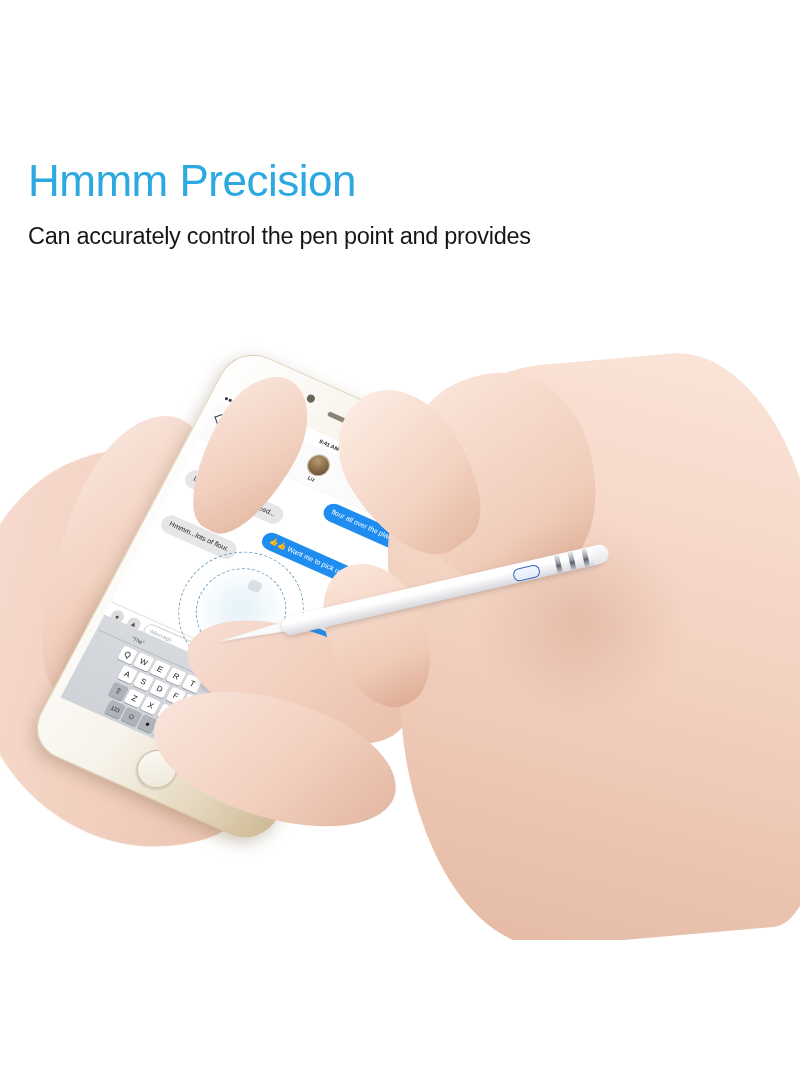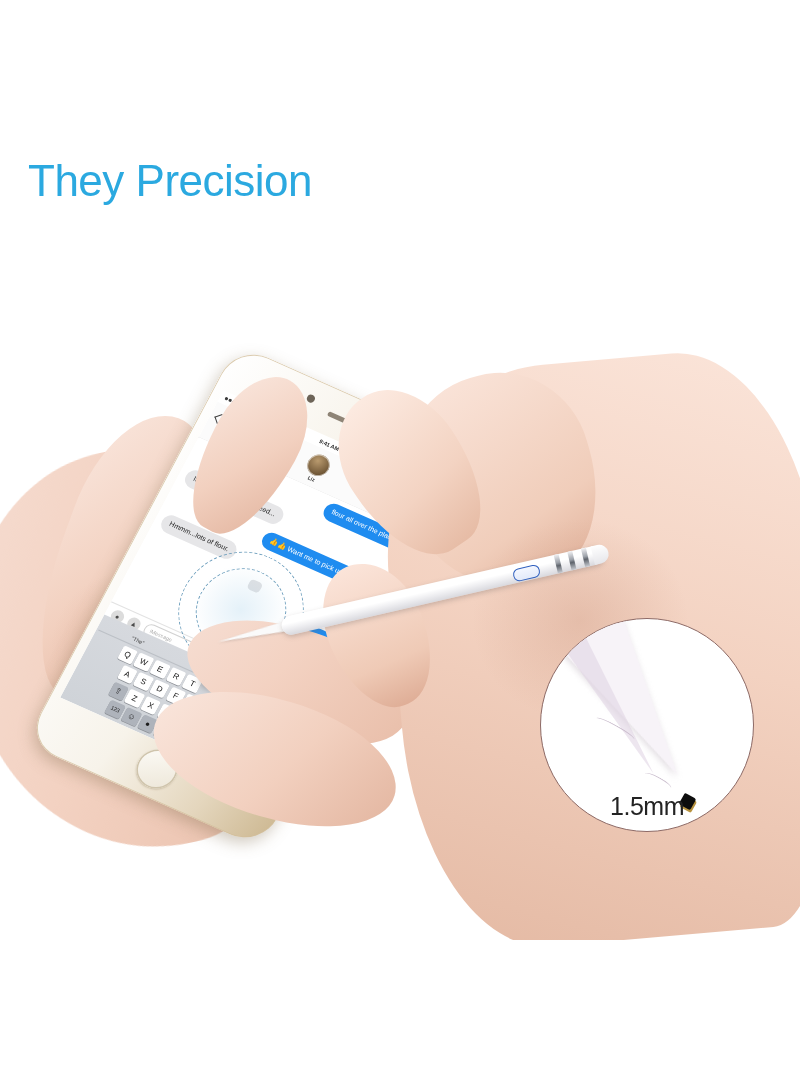--- a/index.html
+++ b/index.html
@@ -402,7 +402,7 @@
 </head>
 <body>
 
-<div class="headline">They Precision</div>
+<div class="headline">Hmmm Precision</div>
 <div class="subcopy">
 </div>
 

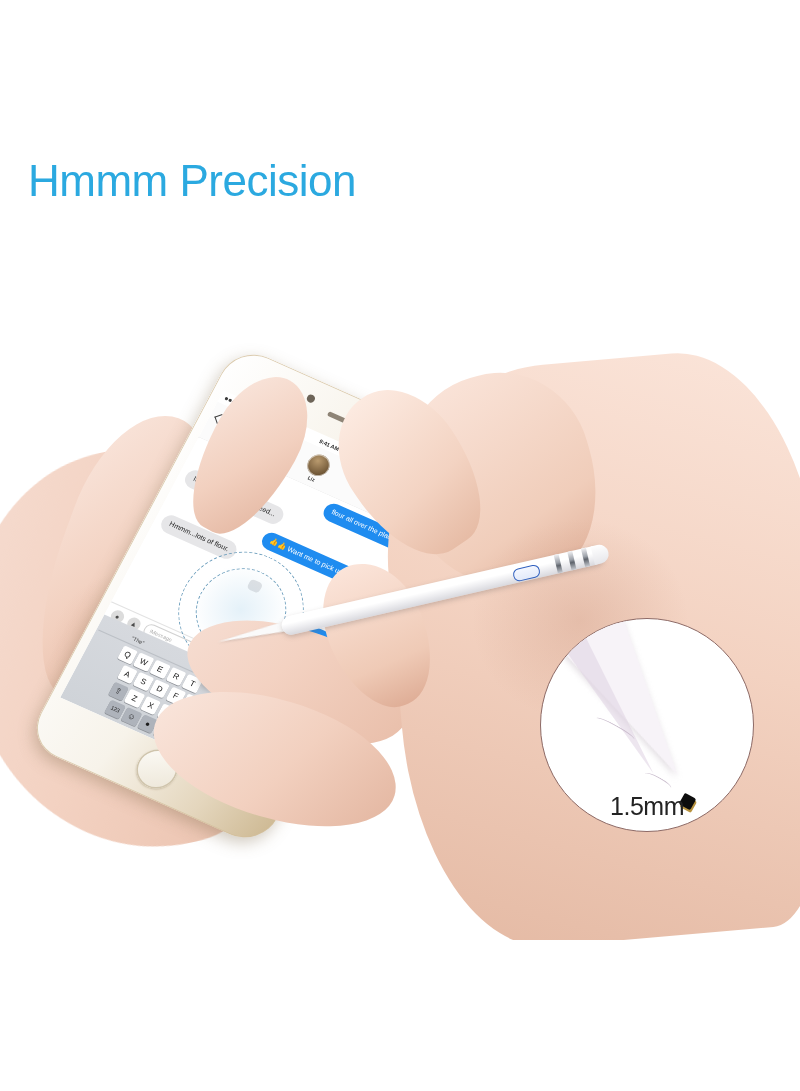--- a/index.html
+++ b/index.html
@@ -404,6 +404,7 @@
 
 <div class="headline">Hmmm Precision</div>
 <div class="subcopy">
+  <div>Can accurately control the pen point and provides</div>
 </div>
 
 <div class="photo">

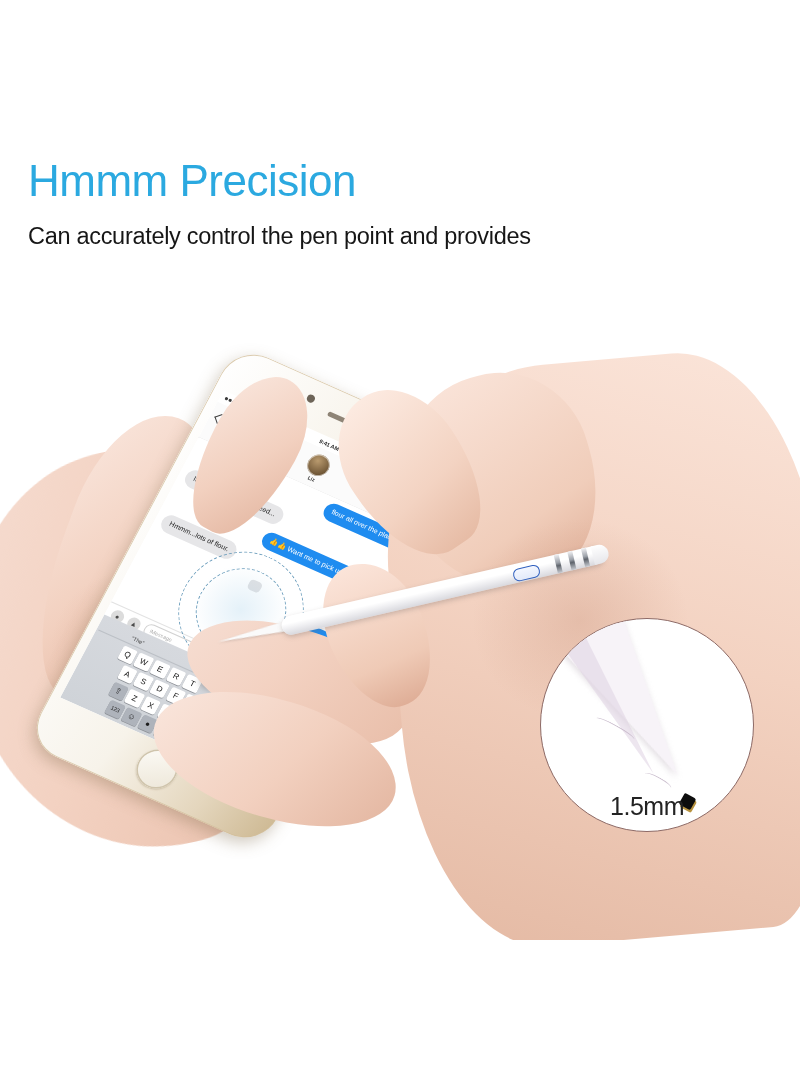--- a/index.html
+++ b/index.html
@@ -541,14 +541,6 @@
   <div class="right-index"></div>
   <div class="right-thumbtip"></div>
 
-  <div class="callout">
-    <div class="tip-cone"></div>
-    <div class="tip-shade"></div>
-    <div class="tip-seam s1"></div>
-    <div class="tip-seam s2"></div>
-    <div class="tip-point"></div>
-    <div class="callout-label">1.5mm</div>
-  </div>
 
 </div>
 

